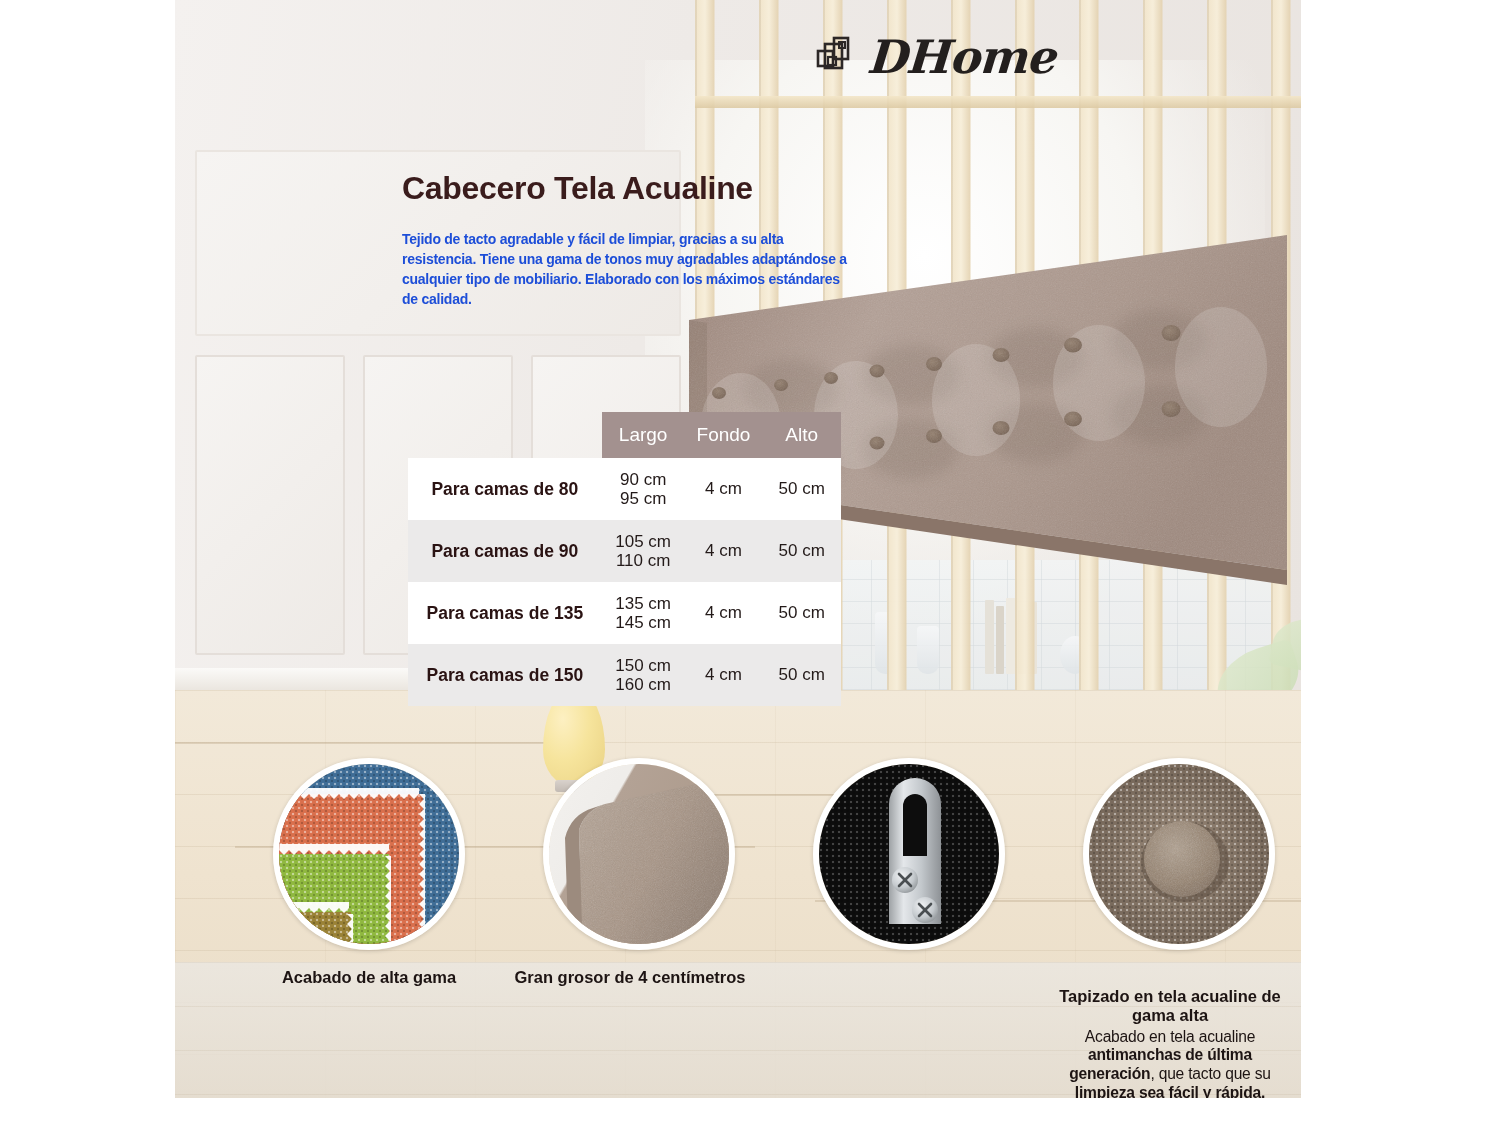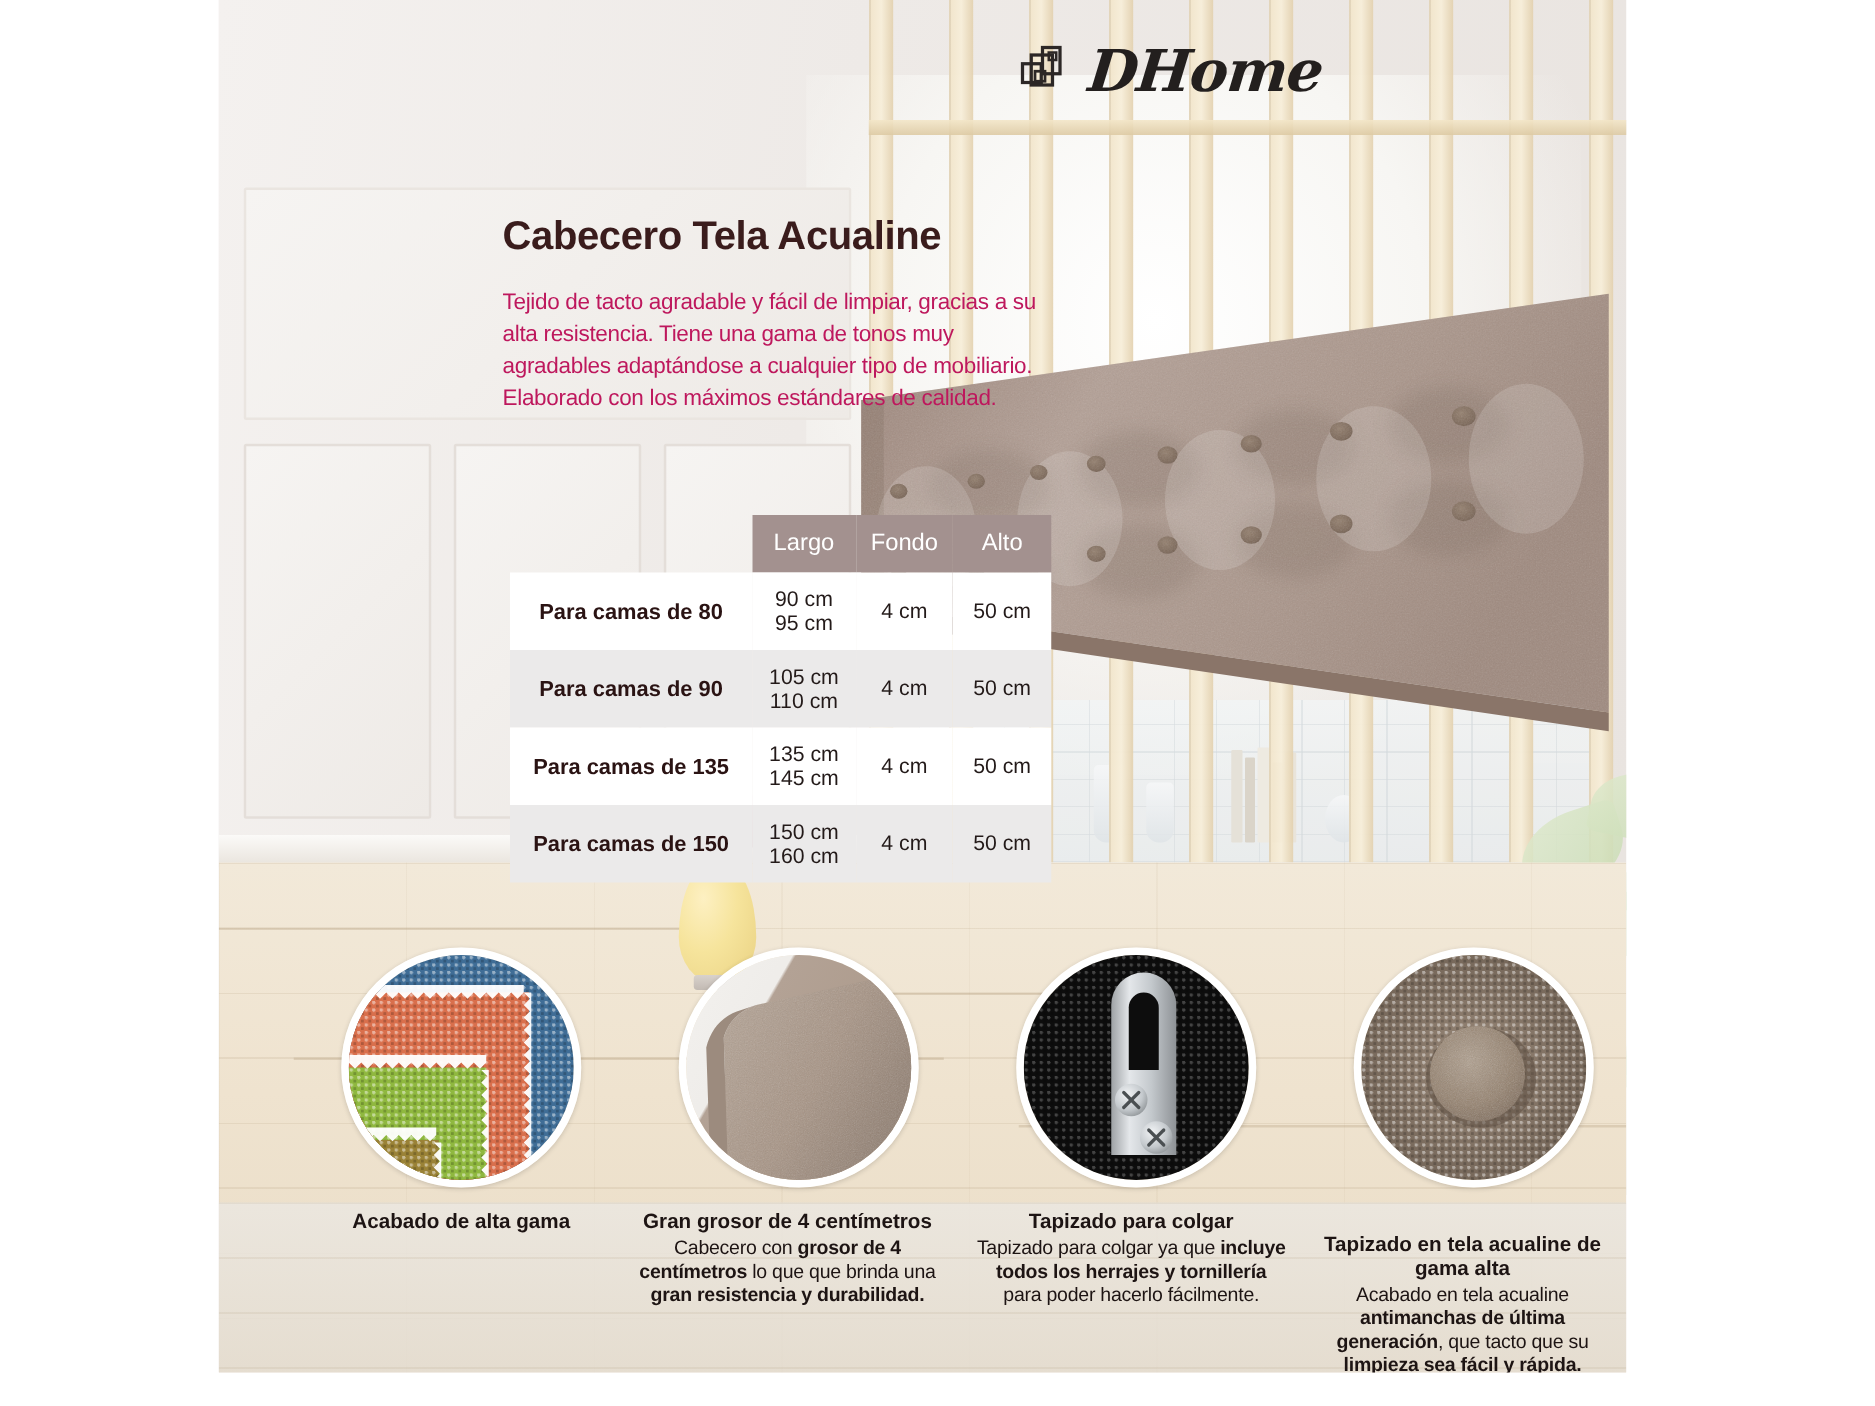--- a/index.html
+++ b/index.html
@@ -171,8 +171,9 @@
   }
   #description {
     position: absolute; left: 227px; top: 229px; width: 452px; z-index: 30;
-    font-size: 18px; line-height: 1.43; color: #be185d;
+    font-size: 14px; line-height: 1.43; color: #1d4ed8;
     letter-spacing: -.25px;
+    font-weight: bold;
   }
 
   

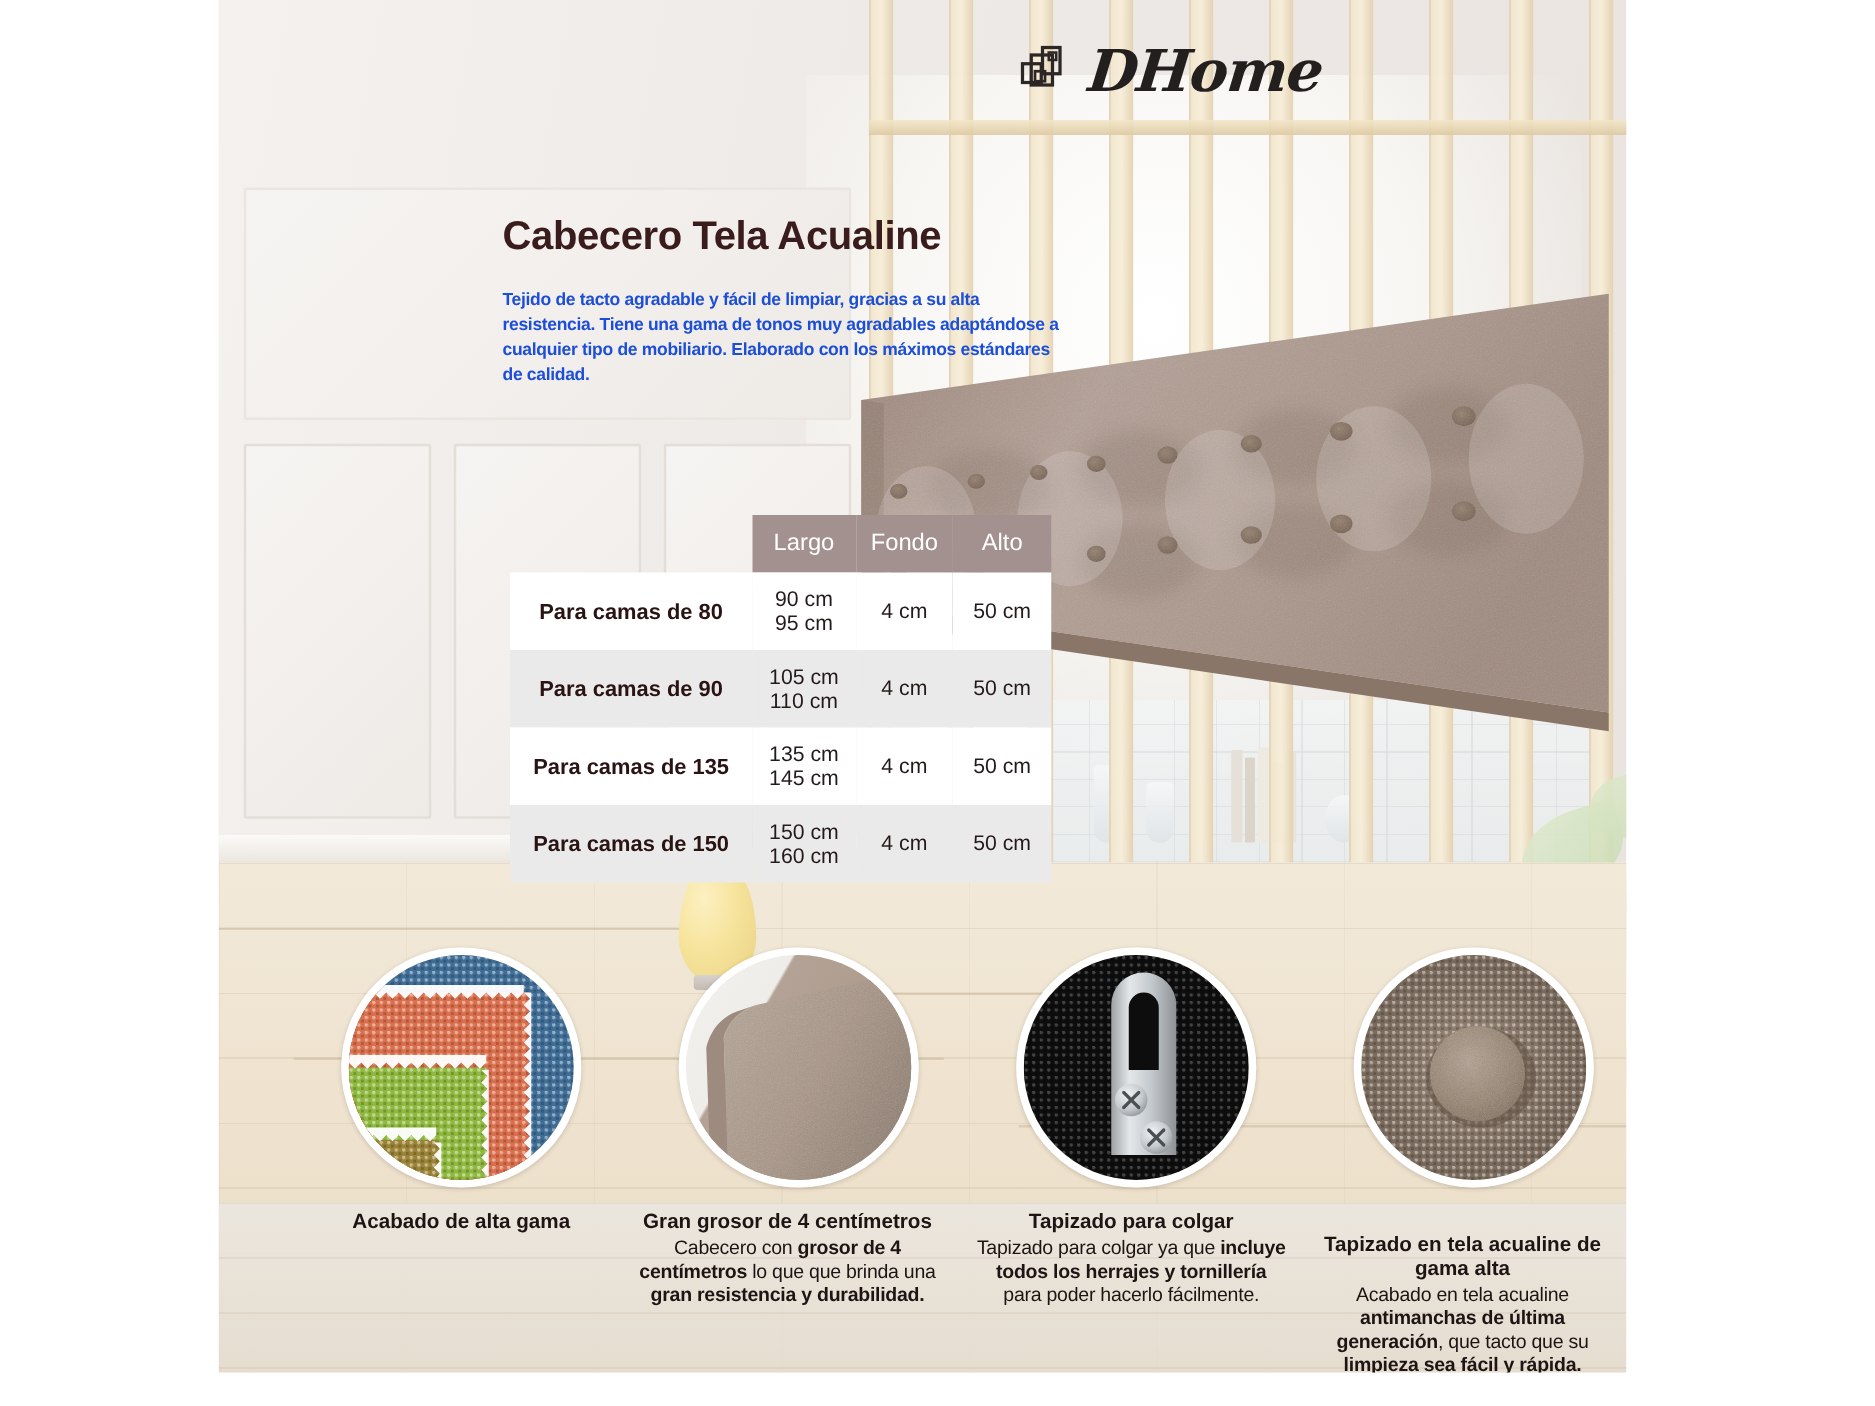--- a/index.html
+++ b/index.html
@@ -572,12 +572,6 @@
         </div>
       </div>
     </div>
-    <div class="captions" style="left:605px; top:968px;">
-      <div class="feat-title">Tapizado para colgar</div>
-      <div class="feat-body">
-        <span>Tapizado para colgar ya que </span><b>incluye todos los herrajes y tornillería</b><span> para poder hacerlo fácilmente.</span>
-      </div>
-    </div>
 
     <div class="feature" style="left:879px; top:758px;">
       <div class="circle">

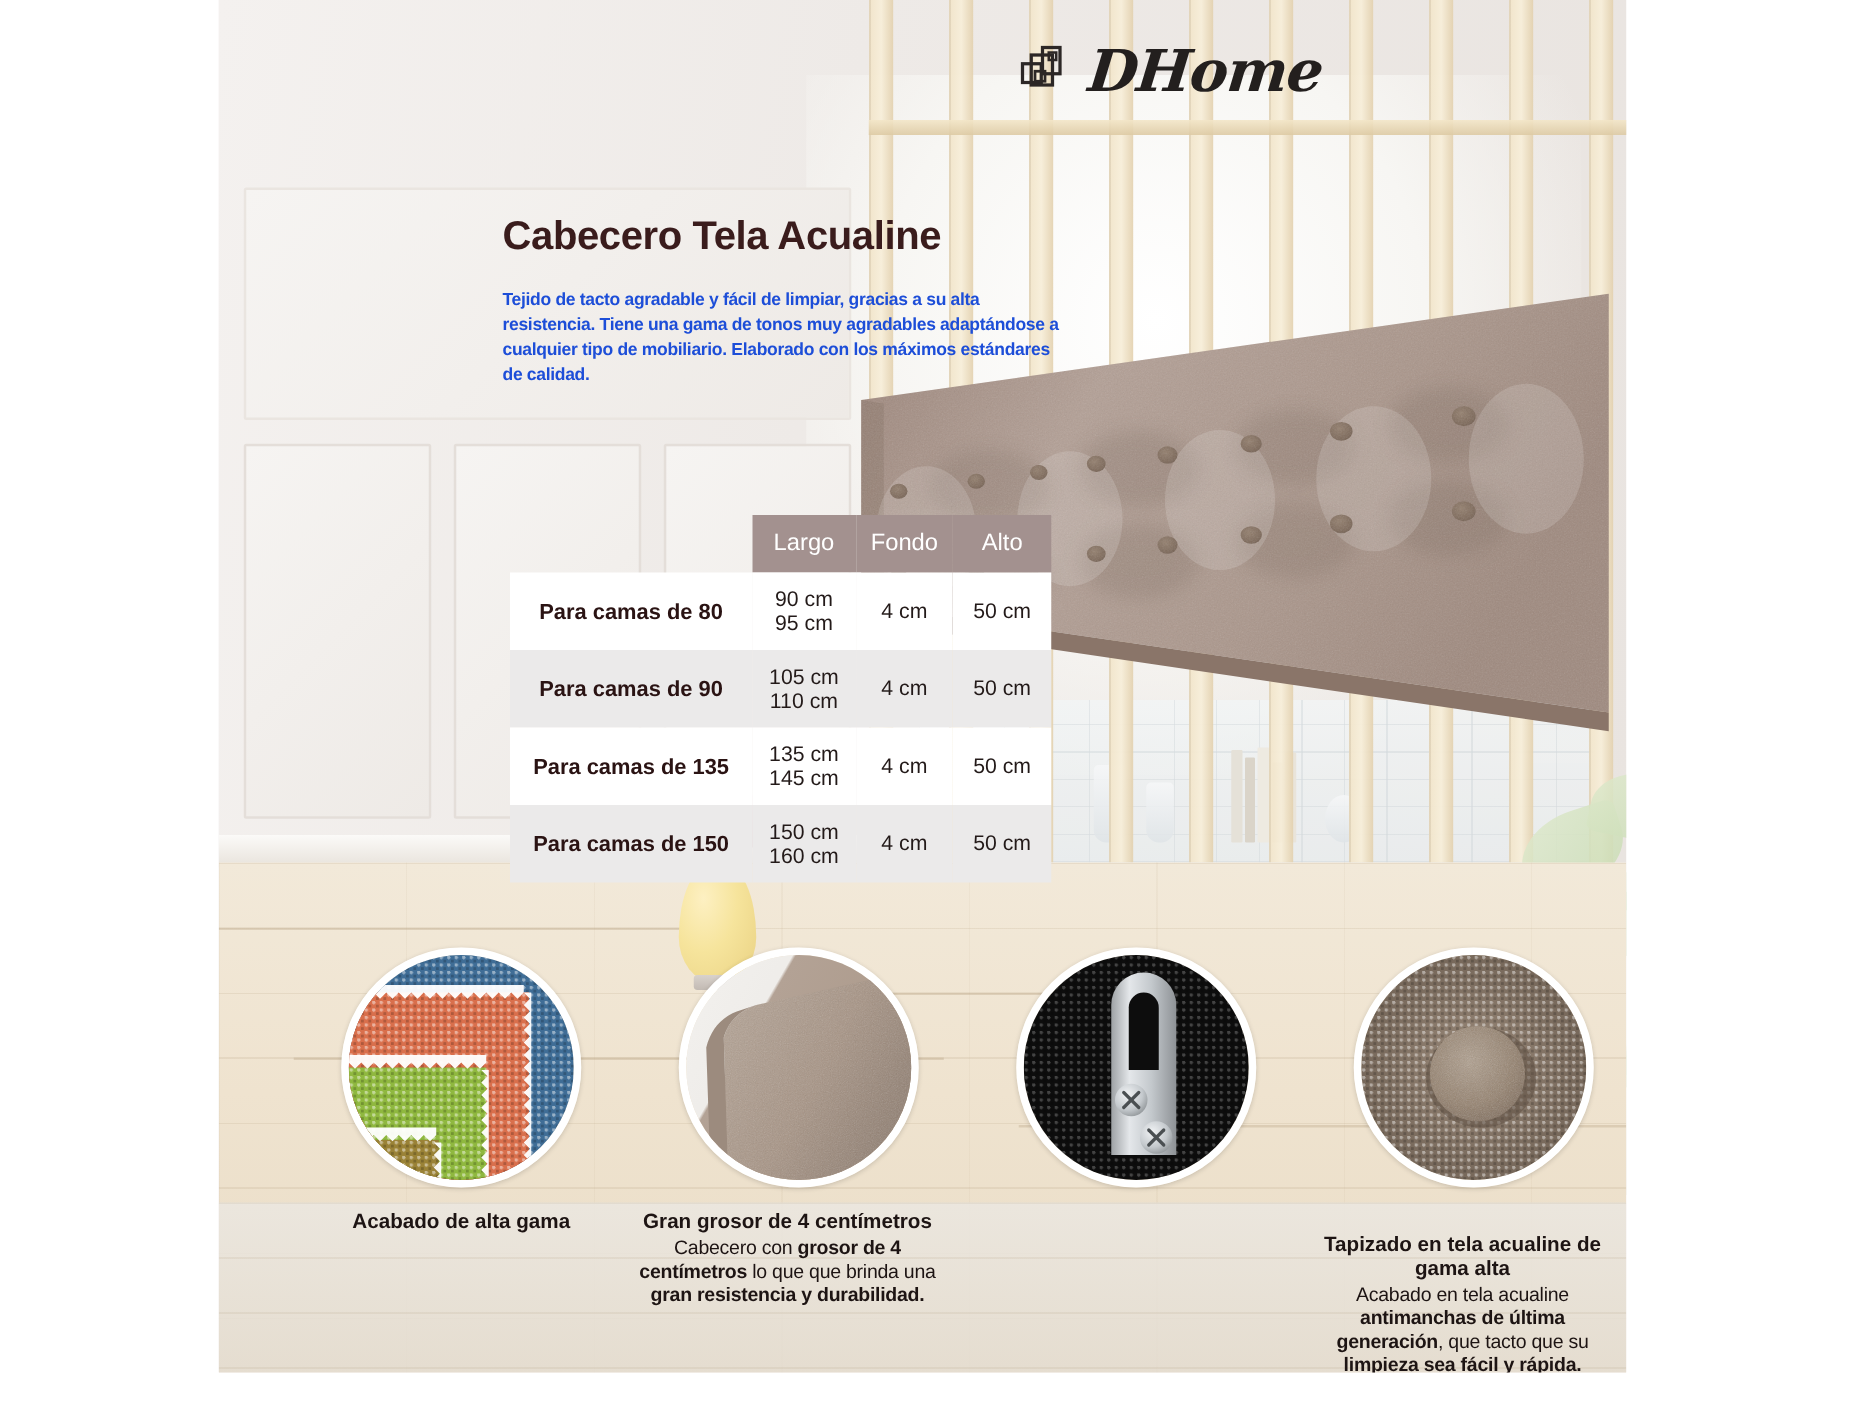--- a/index.html
+++ b/index.html
@@ -530,9 +530,6 @@
     </div>
     <div class="captions" style="left:330px; top:968px;">
       <div class="feat-title">Gran grosor de 4 centímetros</div>
-      <div class="feat-body">
-        <span>Cabecero con </span><b>grosor de 4 centímetros</b><span> lo que que brinda una </span><b>gran resistencia y durabilidad.</b>
-      </div>
     </div>
 
     <div class="feature" style="left:609px; top:758px;">

